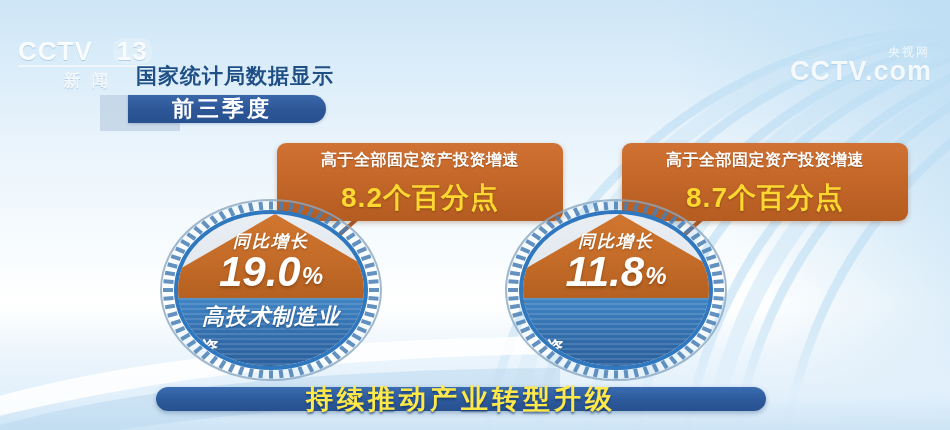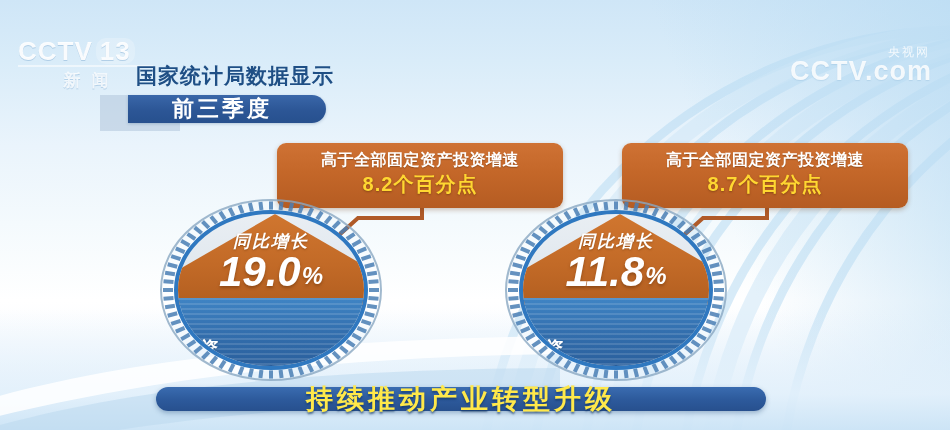--- a/index.html
+++ b/index.html
@@ -35,7 +35,7 @@
         text-shadow:0 1px 0 rgba(140,180,215,.55);
         font-family:"Liberation Sans",sans-serif;line-height:26px;}
   .cctv-logo .row1 .num{display:inline-block;border-radius:10px;
-        padding:0 4px;margin-left:3px;
+        padding:0 4px;margin-left:20px;
         background:rgba(255,255,255,.22);}
   .cctv-logo .row2{margin-top:2px;text-align:center;font-size:17px;font-weight:bold;
         letter-spacing:11px;color:rgba(255,255,255,.8);

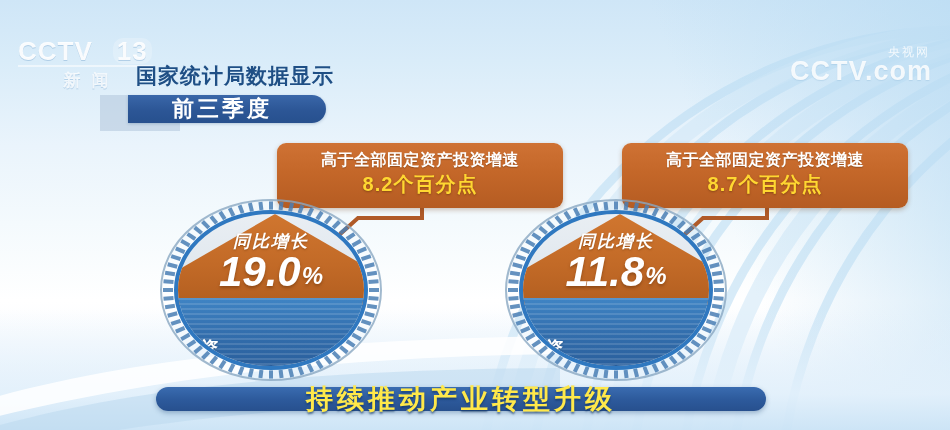--- a/index.html
+++ b/index.html
@@ -69,8 +69,8 @@
         padding:7px 0 9px 0;text-align:center;}
   .callout .l1{color:#ffffff;font-size:16px;font-weight:bold;letter-spacing:.5px;
         text-shadow:0 1px 1px rgba(90,45,10,.45);line-height:19px;}
-  .callout .l2{color:#ffd731;font-size:20px;font-weight:bold;letter-spacing:1px;
-        text-shadow:0 1px 2px rgba(90,45,10,.5);line-height:29px;margin-top:1px;}
+  .callout .l2{color:#ffd731;font-size:28px;font-weight:bold;letter-spacing:1px;
+        text-shadow:0 1px 2px rgba(90,45,10,.5);line-height:29px;margin-top:14px;}
   #callout-1{left:277px;top:143px;}
   #callout-2{left:622px;top:143px;}
 

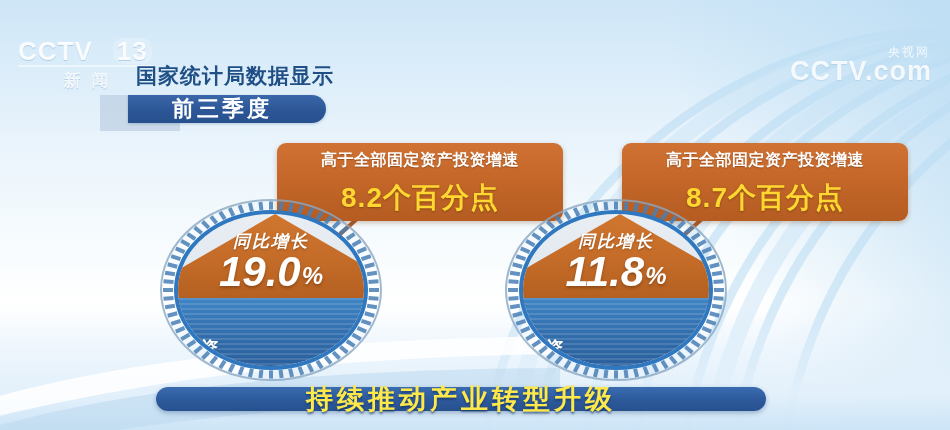--- a/index.html
+++ b/index.html
@@ -289,6 +289,7 @@
       <div class="toptxt">同比增长</div>
       <div class="pct"><span>19.0</span><span class="sym">%</span></div>
       <div class="lowerband"></div>
+      <div class="l-a">高技术制造业</div>
       <div class="l-b">投资</div>
     </div>
   </div>

